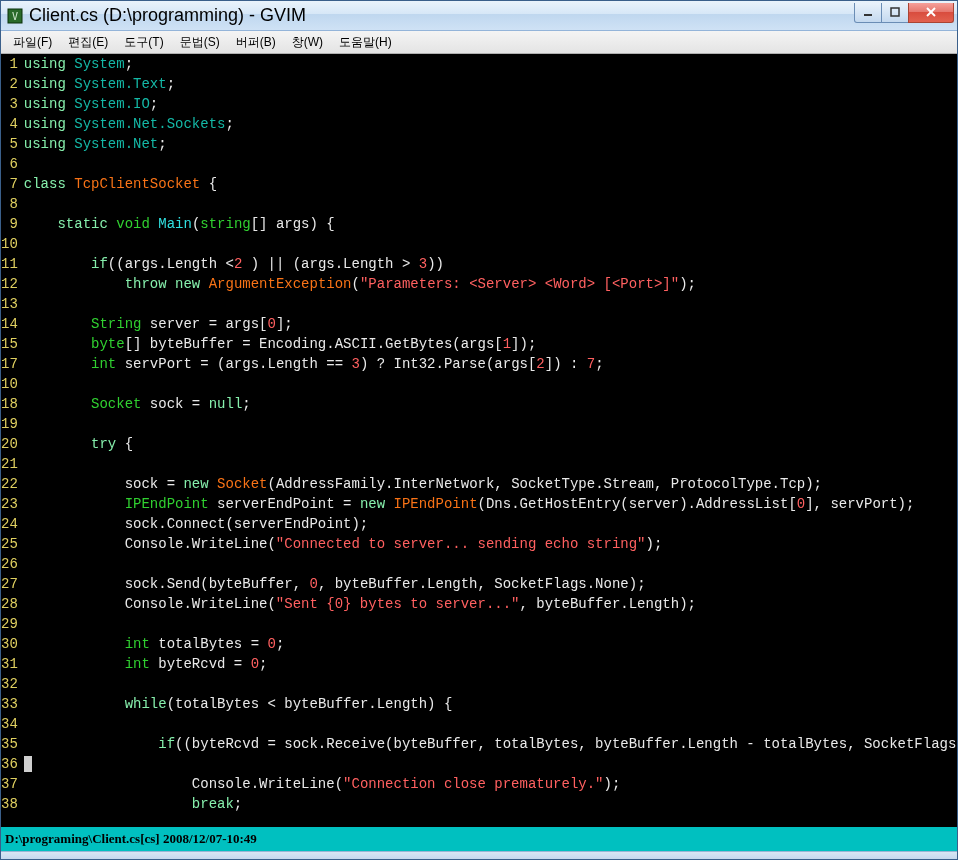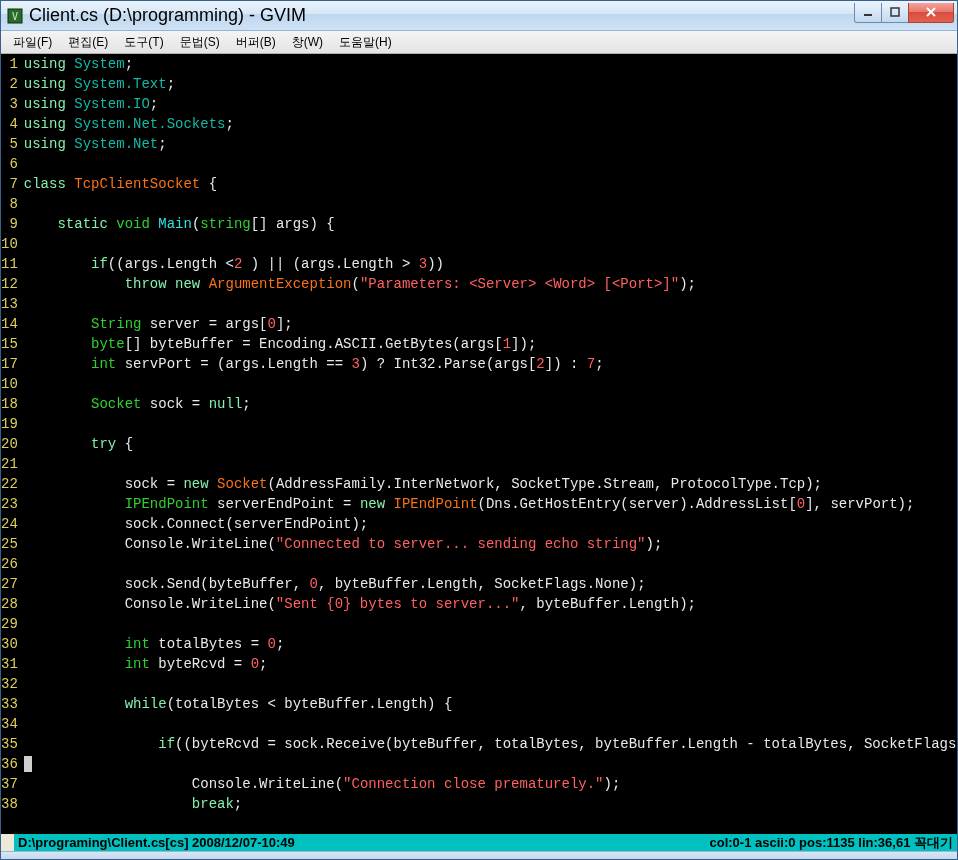--- a/index.html
+++ b/index.html
@@ -124,16 +124,15 @@
   }
   
   .statusbar {
-    height: 17px;
+    height: 24px;
     background: #00c0c0;
     color: #000;
-    font-family: Liberation Sans, sans-serif;
+    font-family: Liberation Serif, serif;
     font-size: 13px;
     display: flex;
     align-items: center;
     padding: 0 4px;
     font-weight: bold;
-    margin-left: 13px;
   }
   .status-left  { flex: 1; }
   .status-right { }

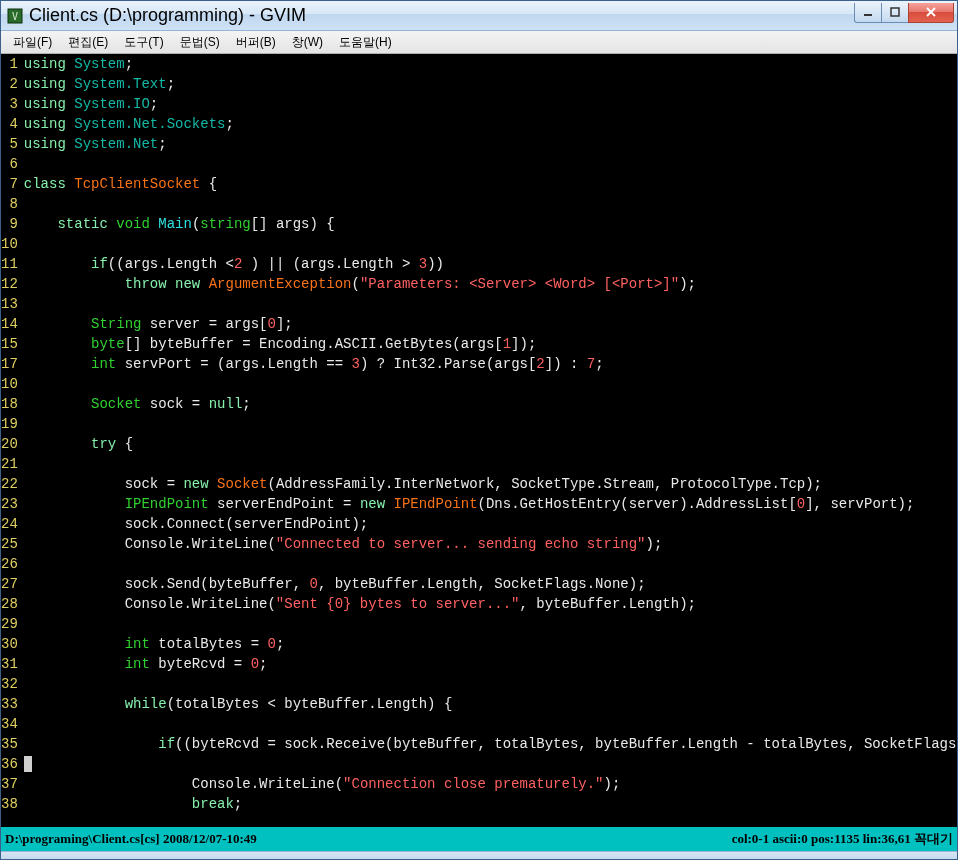--- a/index.html
+++ b/index.html
@@ -232,7 +232,6 @@
 
   <div class="statusbar">
     <span class="status-left">D:\programing\Client.cs[cs] 2008/12/07-10:49</span>
-    <span class="status-right">col:0-1 ascii:0 pos:1135 lin:36,61 꼭대기</span>
   </div>
 
   <div class="bottom-frame"></div>

